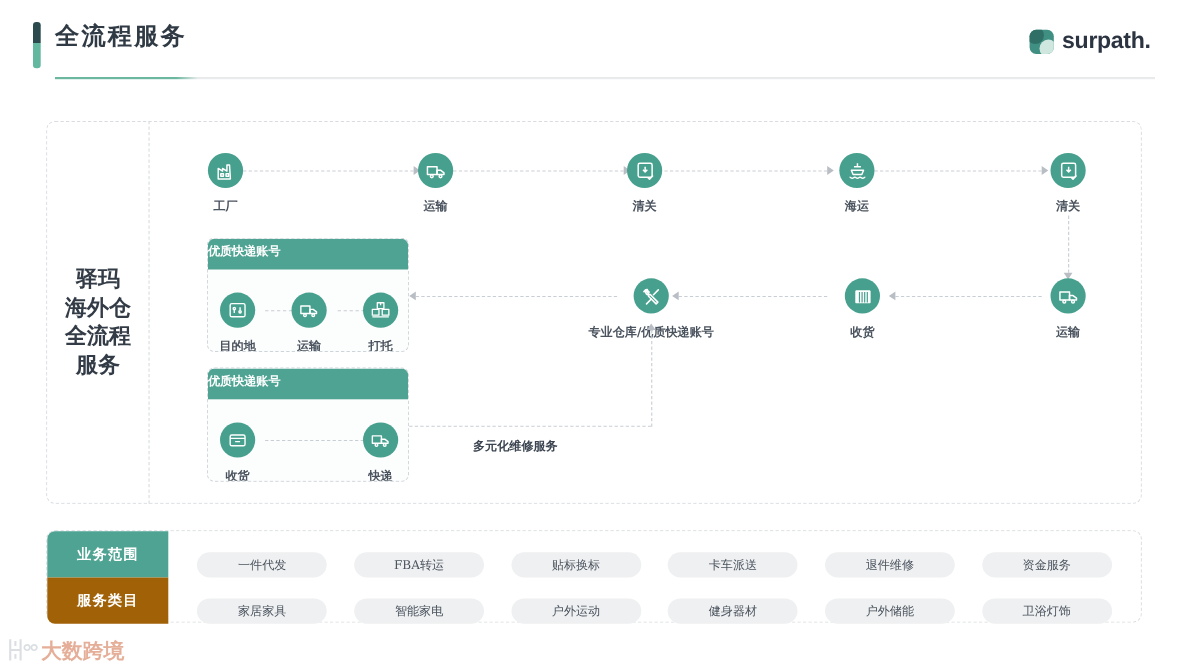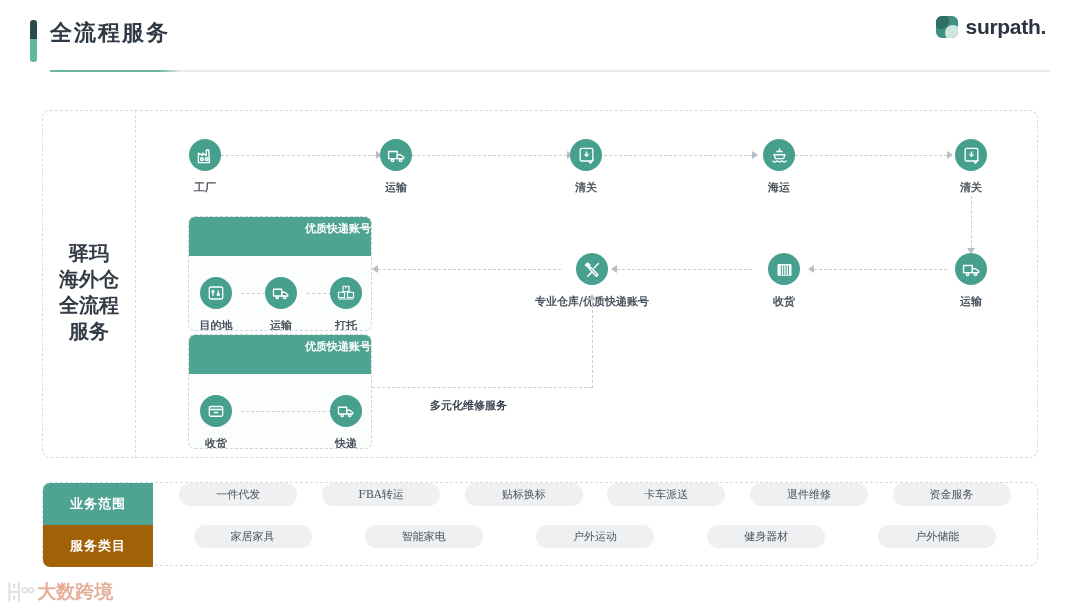--- a/index.html
+++ b/index.html
@@ -18,7 +18,7 @@
                font-weight:700; color:#2f3a44; font-family:Liberation Serif, serif; }
   .title-rule{ position:absolute; left:50px; top:70px; width:1000px; height:2px;
                background:linear-gradient(to right,#6bb79f 0%,#6bb79f 11%,#e8eaec 13%,#e8eaec 100%); }
-  .brand{ position:absolute; right:34px; top:15px; display:flex; align-items:center; gap:8px; }
+  .brand{ position:absolute; right:34px; top:26px; display:flex; align-items:center; gap:8px; }
   .brand-mark{ width:22px; height:22px; border-radius:6px; background:#3f8f82; position:relative; overflow:hidden; }
   .brand-mark::before{ content:""; position:absolute; left:-3px; top:-3px; width:16px; height:16px;
                        border-radius:50%; background:#2f6f66; }

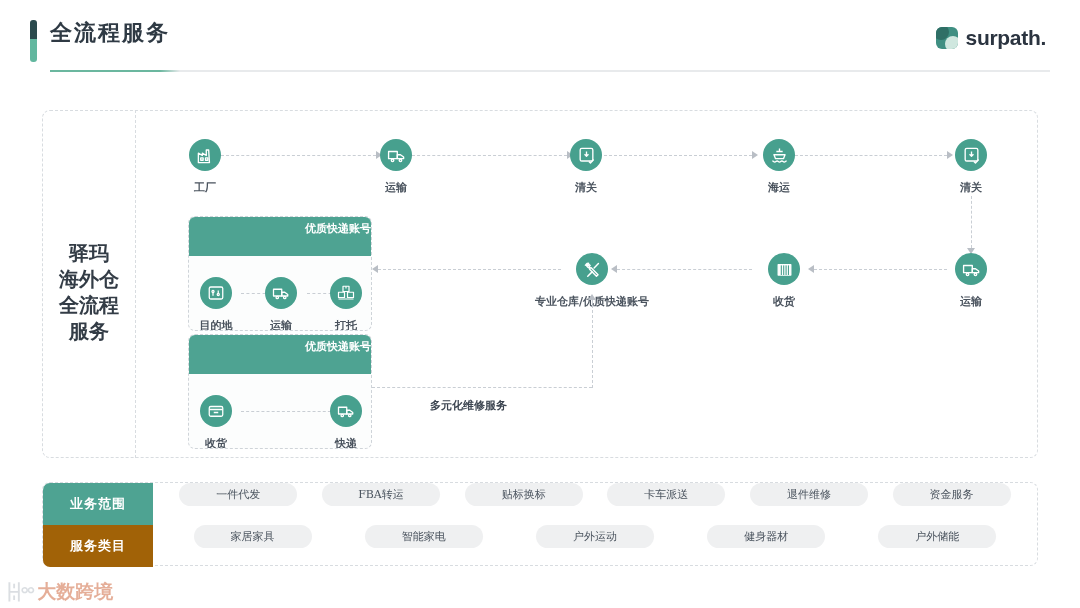--- a/index.html
+++ b/index.html
@@ -59,8 +59,8 @@
   
   .xbox{ position:absolute; width:184px; border:1px dashed #cfd4d9; border-radius:7px;
          background:#fcfdfd; overflow:hidden; }
-  .xbox-head{ height:39px; background:#4ea392; color:#fff; font-size:11px; line-height:24px;
-              text-align:right; font-weight:700;
+  .xbox-head{ height:28px; background:#4ea392; color:#fff; font-size:11px; line-height:24px;
+              text-align:left; font-weight:700;
               font-family:"DejaVu Serif","Liberation Serif",serif; }
   .xbox-body{ position:relative; height:74px; }
 

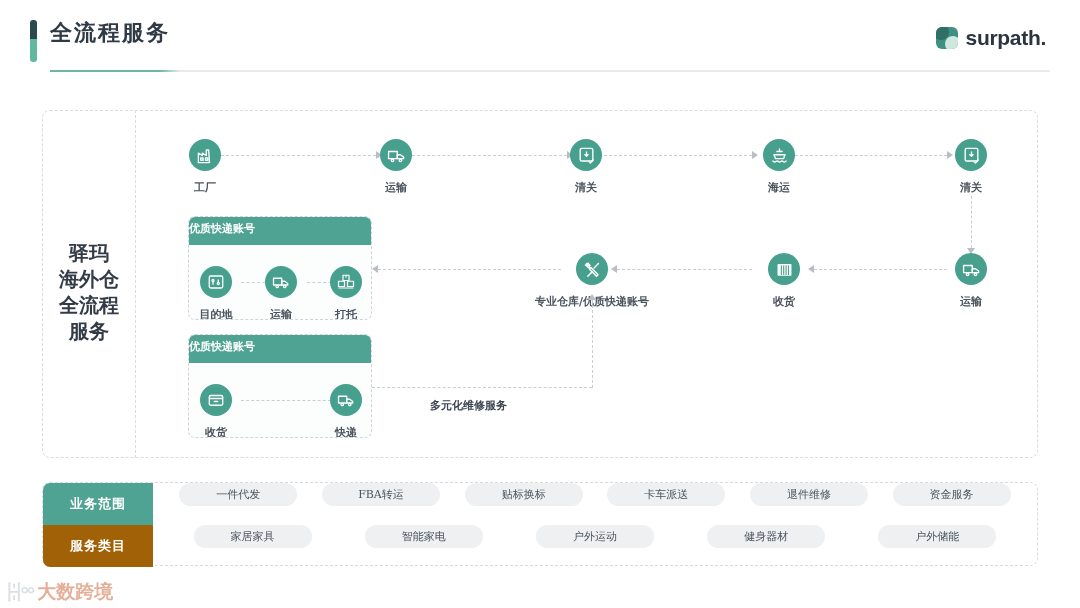--- a/index.html
+++ b/index.html
@@ -75,7 +75,7 @@
               font-family:"DejaVu Serif","Liberation Serif",serif; letter-spacing:1px; }
   .tcat-0{ top:0; background:#4ea392; border-radius:7px 0 0 0; }
   .tcat-1{ top:42px; background:#a16207; border-radius:0 0 0 7px; }
-  .trow{ position:absolute; left:110px; right:0; height:42px; display:flex; align-items:flex-start;
+  .trow{ position:absolute; left:110px; right:0; height:42px; display:flex; align-items:flex-end;
          justify-content:space-around; padding:0 14px; }
   .pill{ width:118px; height:23px; border-radius:12px; background:#eff0f1; color:#4a535e;
          font-size:11px; display:flex; align-items:center; justify-content:center;

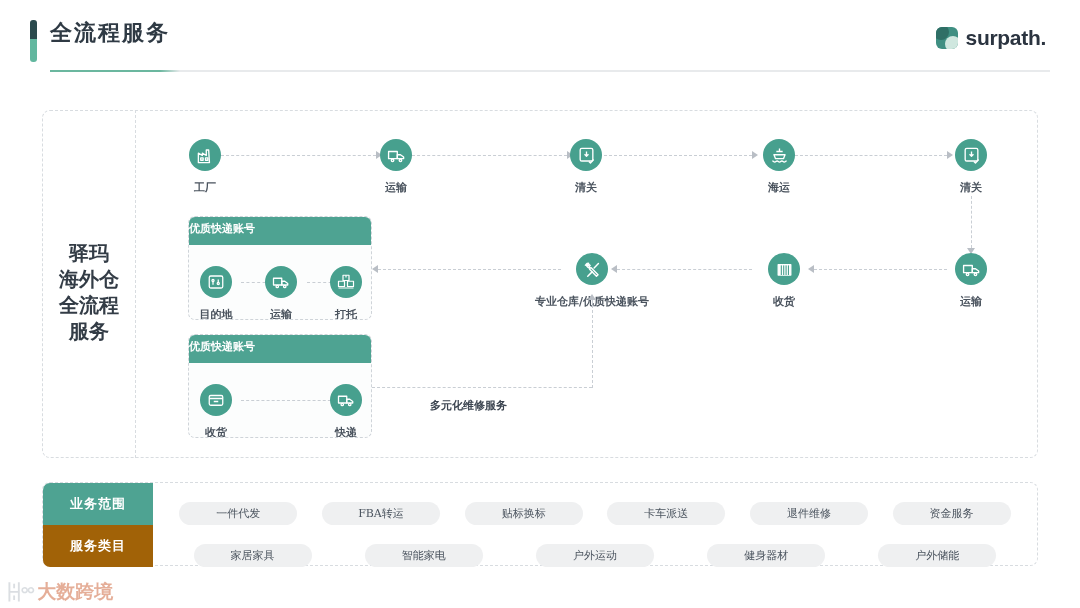--- a/index.html
+++ b/index.html
@@ -323,6 +323,7 @@
     <span class="pill">户外运动</span>
     <span class="pill">健身器材</span>
     <span class="pill">户外储能</span>
+    <span class="pill">卫浴灯饰</span>
   </div>
 </div>
 

